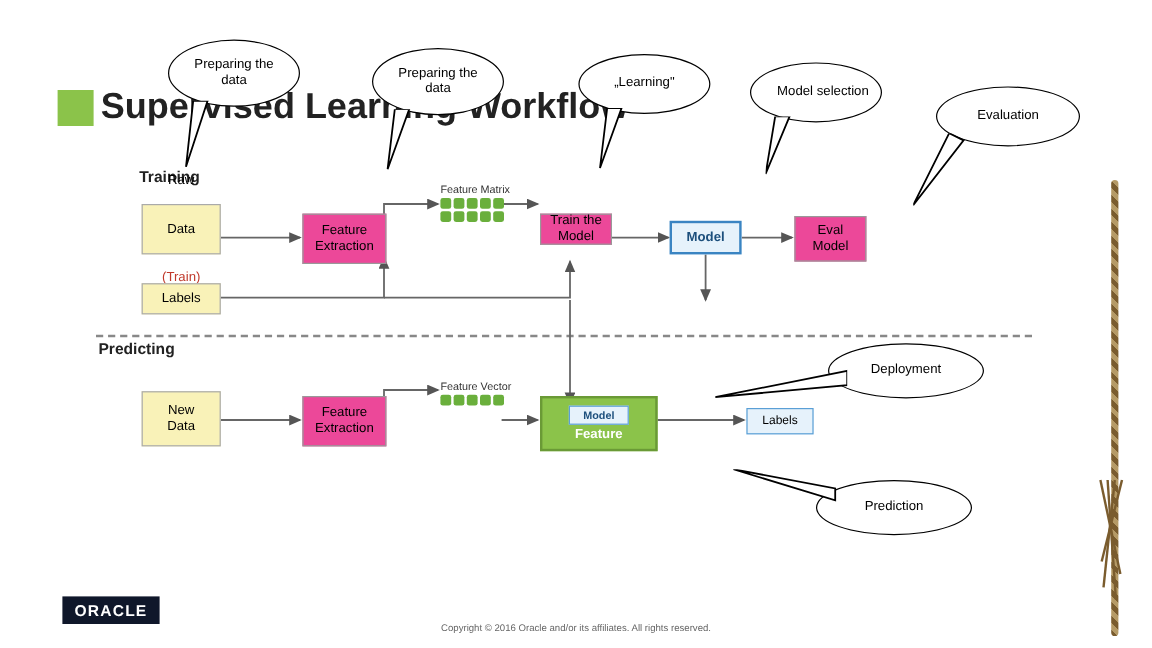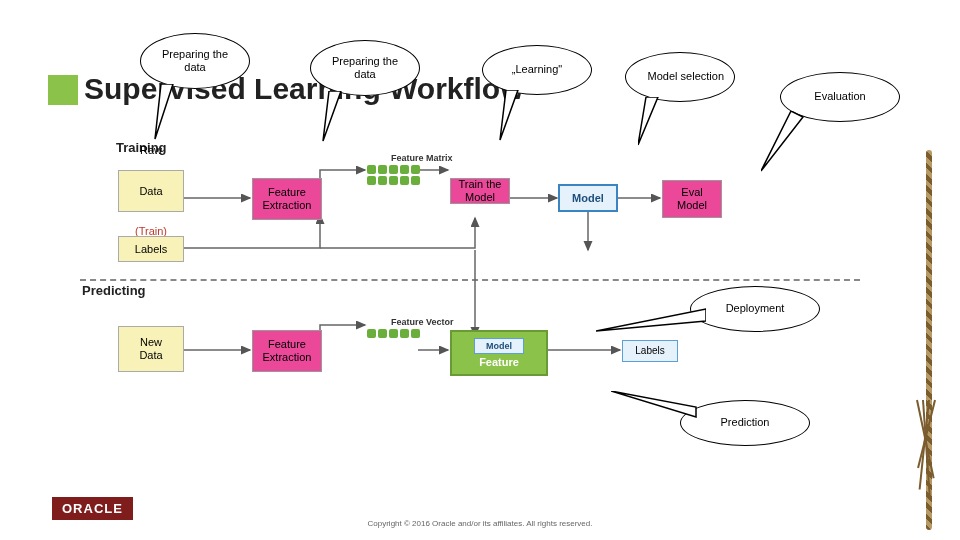--- a/index.html
+++ b/index.html
@@ -59,7 +59,7 @@
   .matrix { position: absolute; display: grid; grid-template-columns: repeat(5, 9px); grid-template-rows: repeat(2, 9px); gap: 2px; }
   .matrix.single { grid-template-rows: 9px; }
   .dot { width: 9px; height: 9px; background: #6aaf3c; border-radius: 2px; }
-  .matrix-label { position: absolute; font-size: 9px; font-weight: bold; color: #333; margin-left: 24px; }
+  .matrix-label { position: absolute; font-size: 9px; font-weight: normal; color: #333; }
   
   
   .wires { position: absolute; inset: 0; pointer-events: none; }

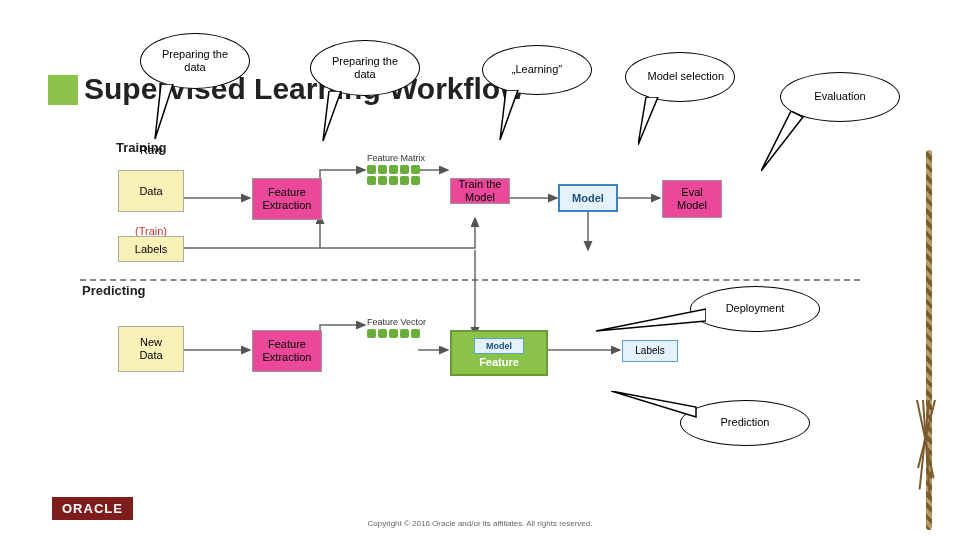--- a/index.html
+++ b/index.html
@@ -68,7 +68,7 @@
   .divider { position: absolute; left: 80px; right: 100px; border-top: 2px dashed #888; }
   
   
-  .logo { position: absolute; left: 52px; bottom: 20px; background: #7f1d1d; color: #fff; font-weight: bold; letter-spacing: 1px; font-size: 13px; padding: 4px 10px; }
+  .logo { position: absolute; left: 52px; bottom: 20px; background: #0f172a; color: #fff; font-weight: bold; letter-spacing: 1px; font-size: 13px; padding: 4px 10px; }
   
   
   .copy { position: absolute; bottom: 12px; left: 50%; transform: translateX(-50%); font-size: 8px; color: #666; }

